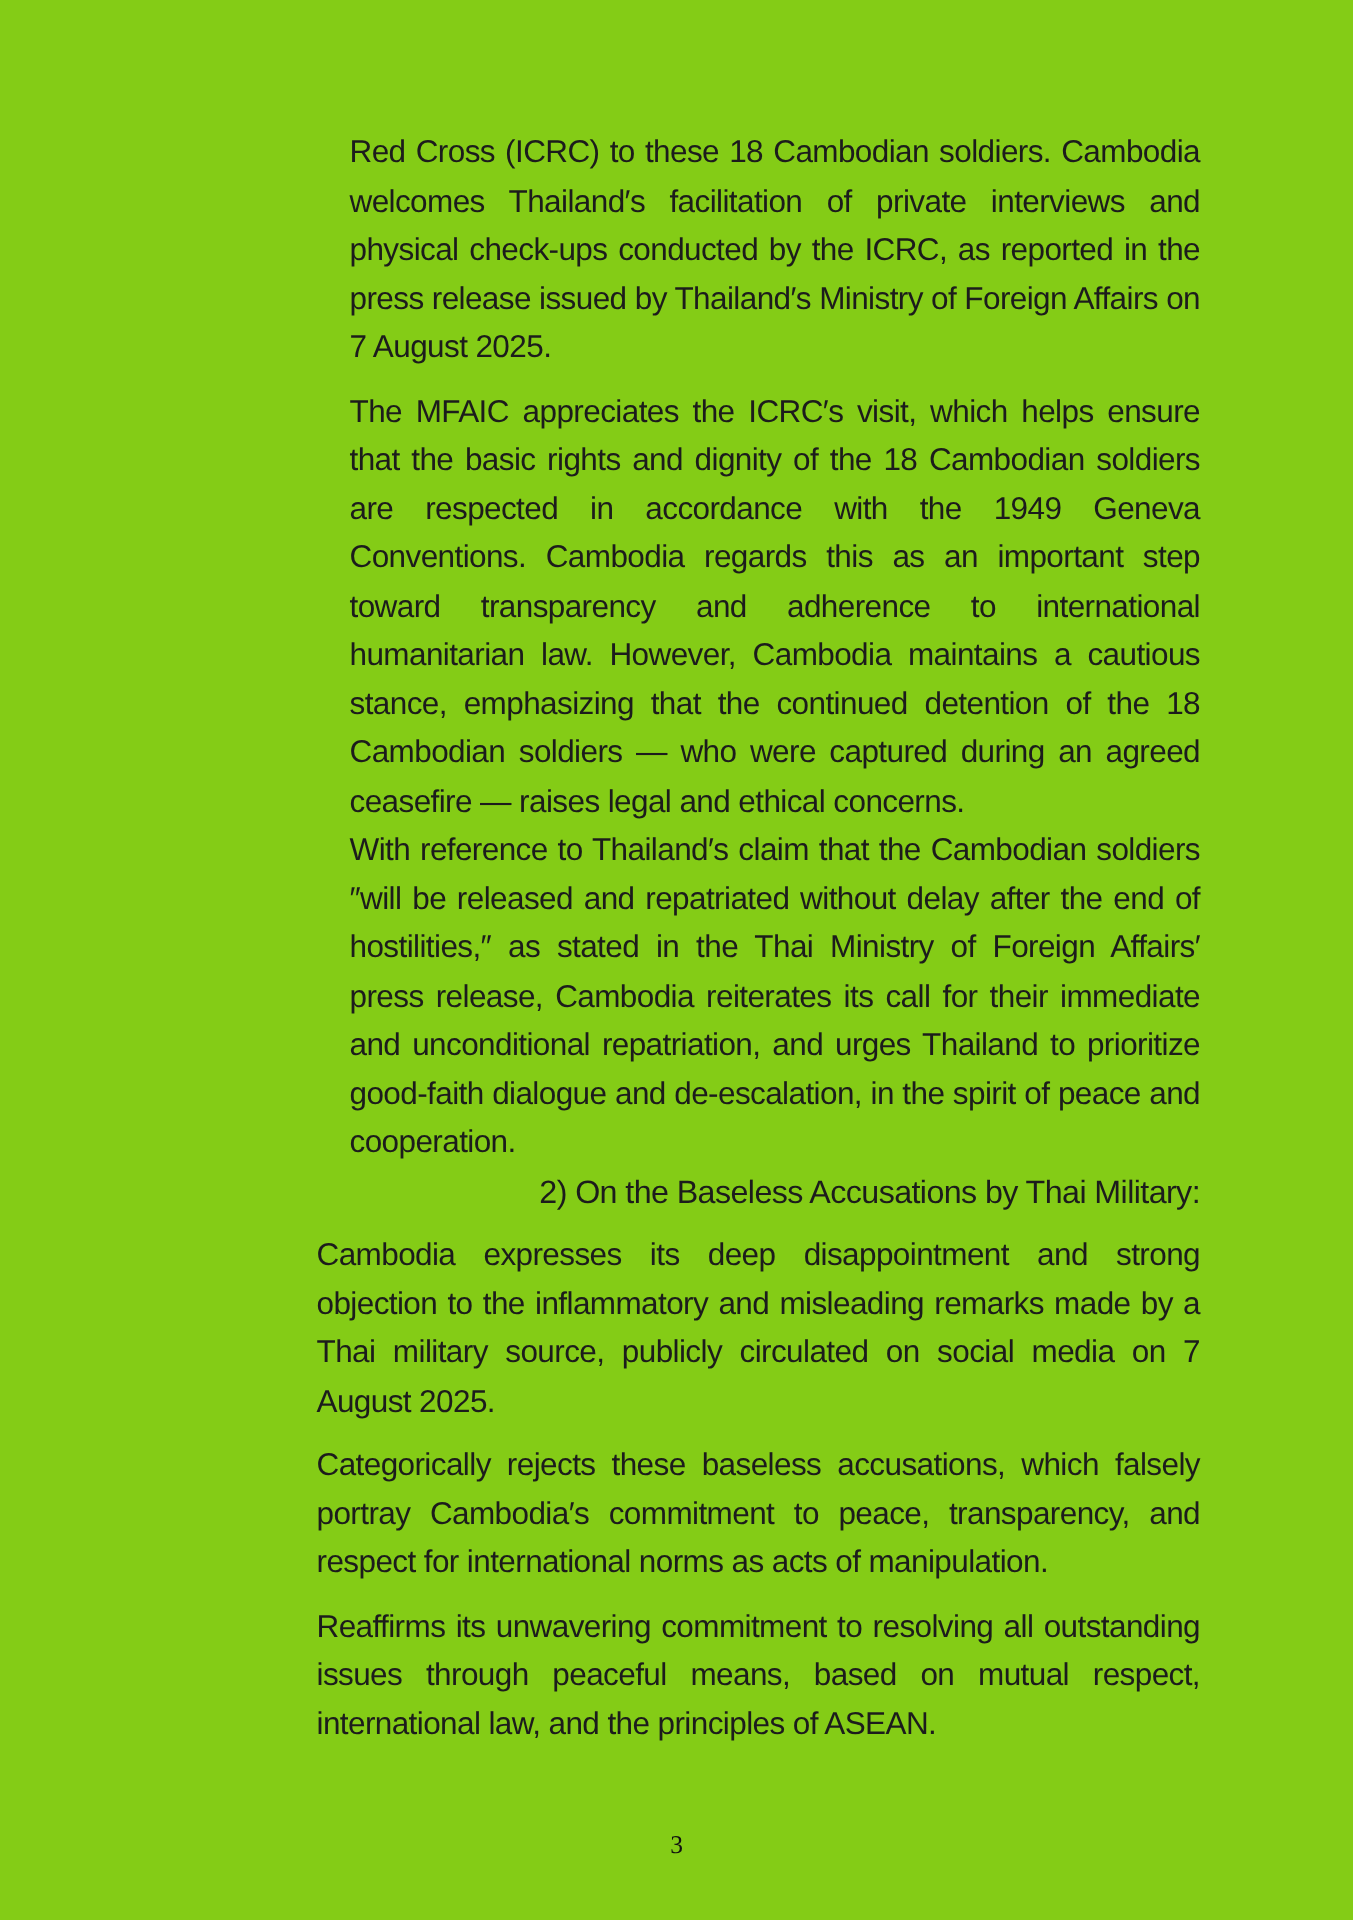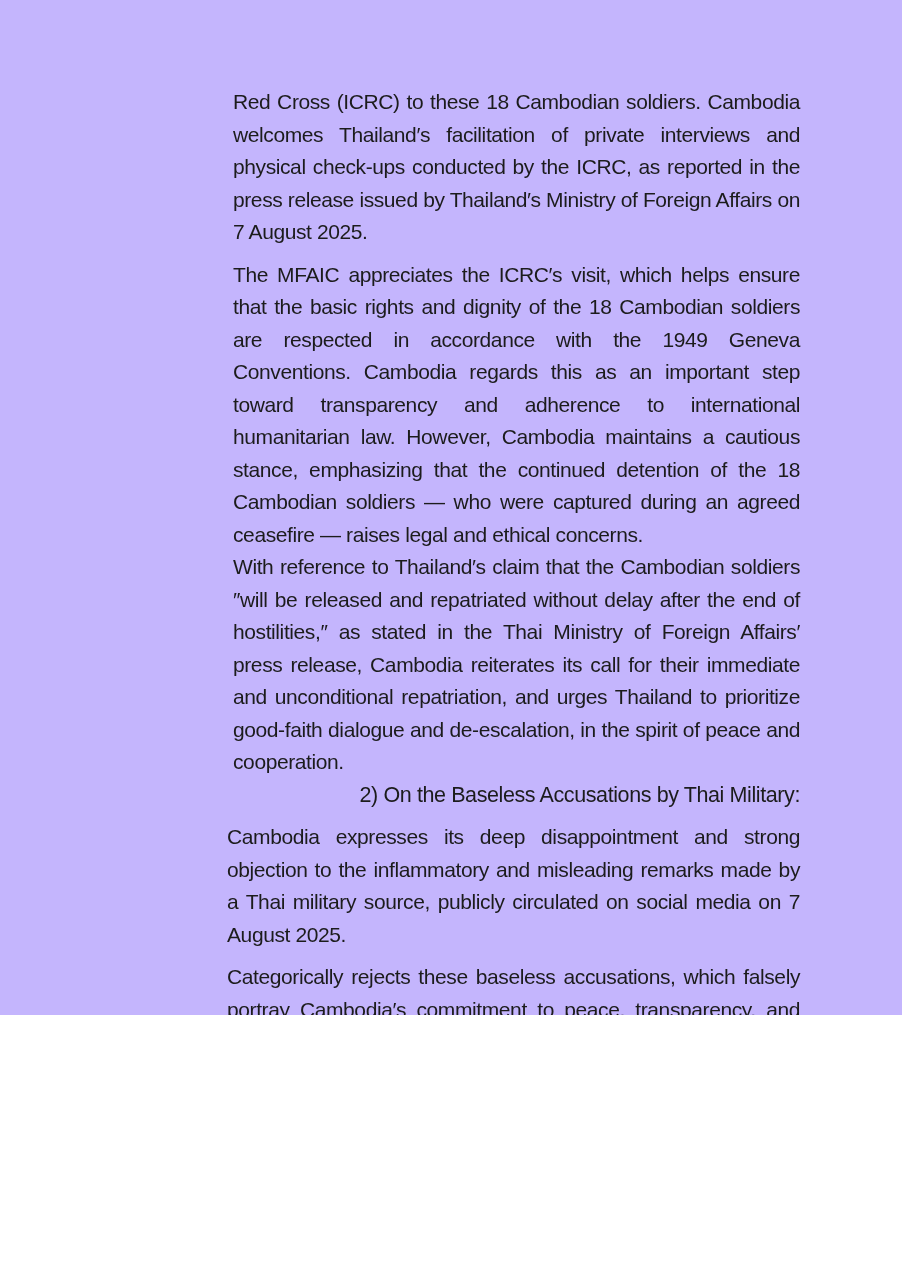--- a/index.html
+++ b/index.html
@@ -10,8 +10,8 @@
   .page {
     position: relative;
     width: 902px;
-    height: 1015px;
-    background: #c4b5fd;
+    height: 1280px;
+    background: #84cc16;
     overflow: hidden;
     font-family: "Liberation Sans", sans-serif;
     color: #1c1c1c;

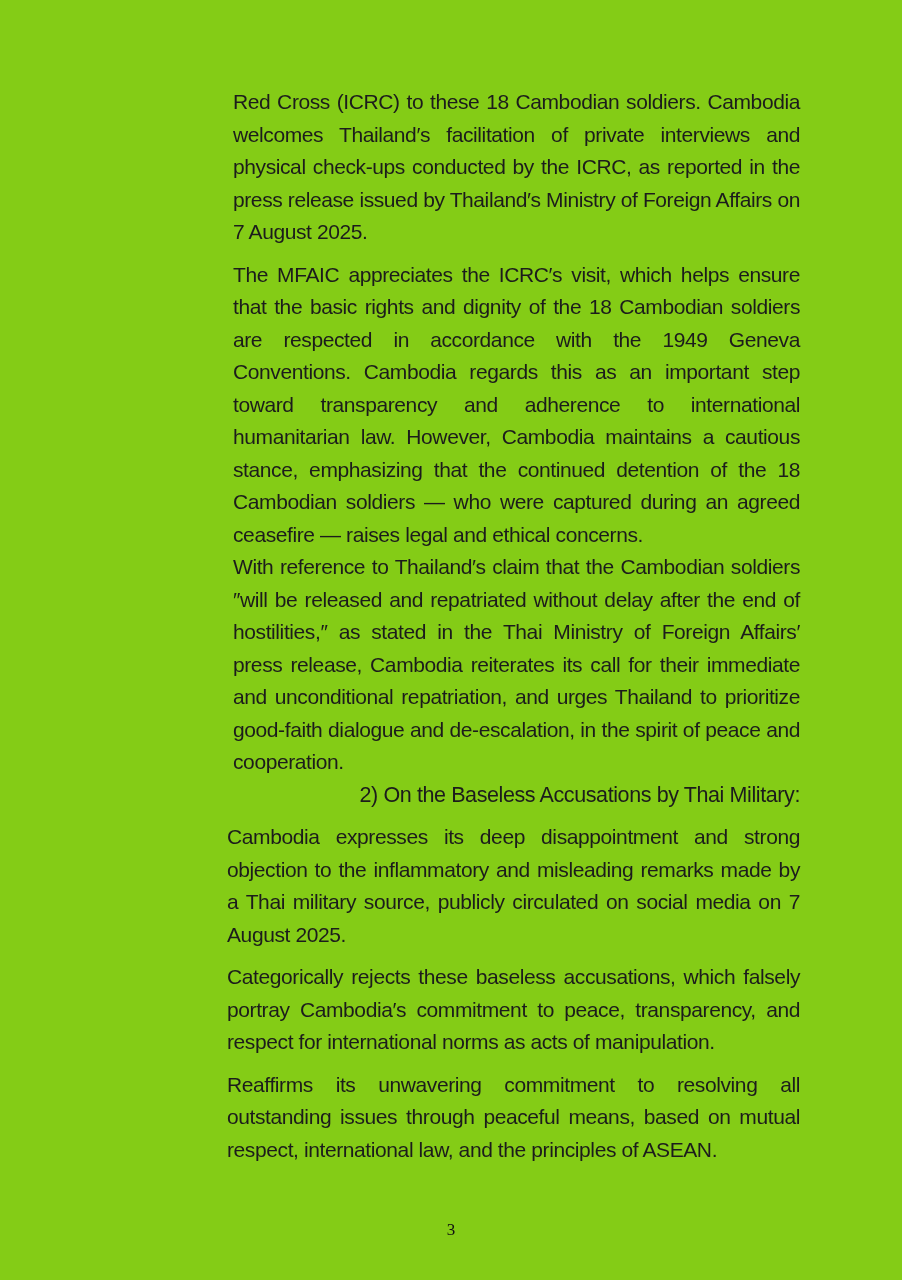--- a/index.html
+++ b/index.html
@@ -30,7 +30,7 @@
     letter-spacing: -0.4px;
   }
   .sec2-para {
-    margin-left: 31px;
+    margin-left: 15px;
   }
   .mb10 { margin-bottom: 10px; }
   .mb0  { margin-bottom: 0; }

